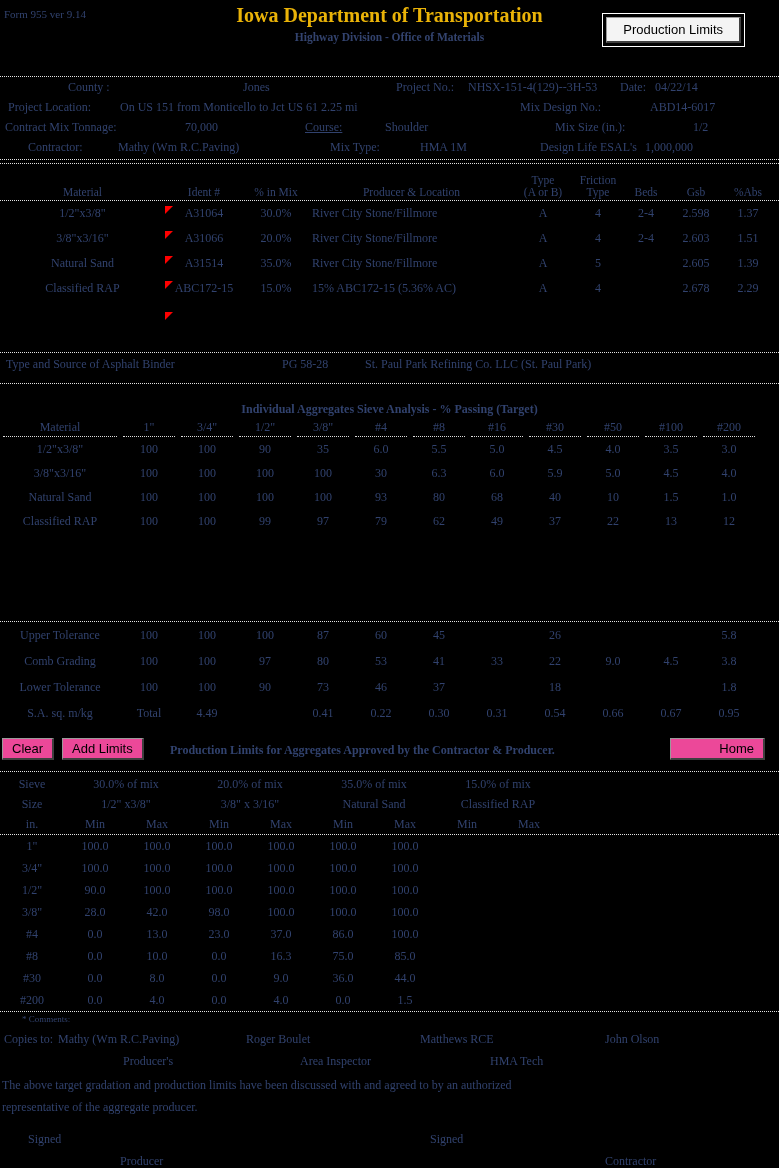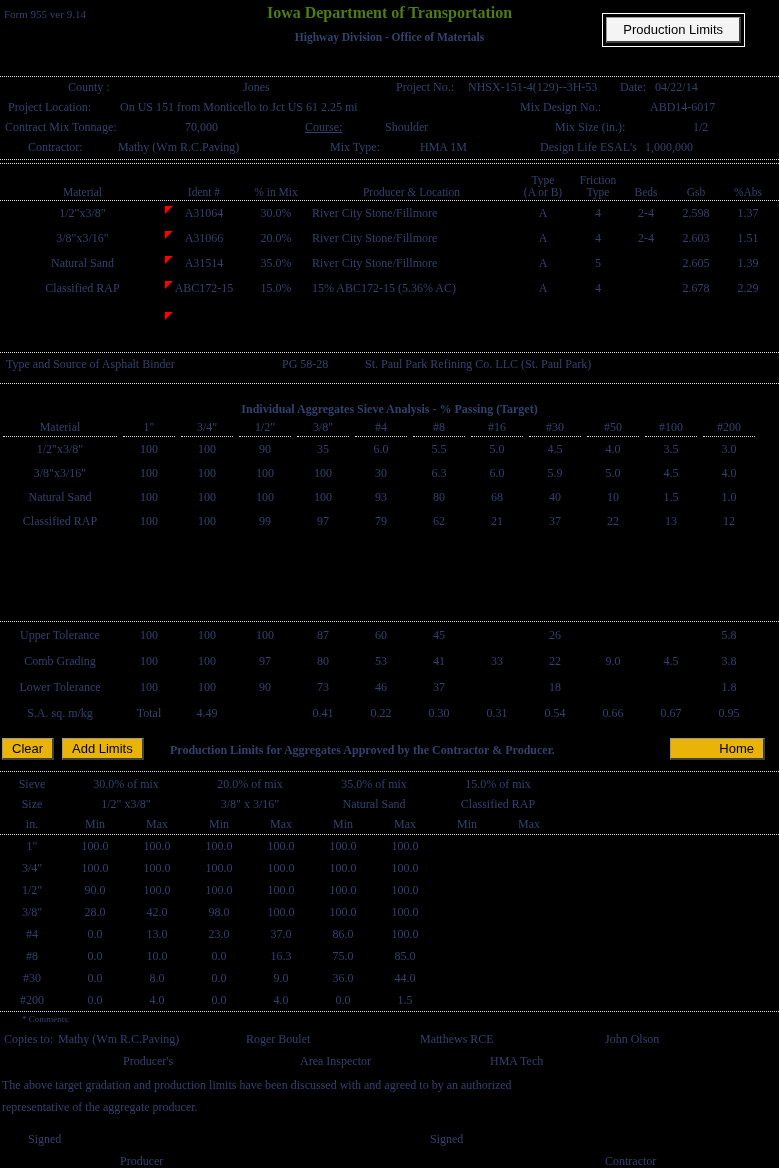--- a/index.html
+++ b/index.html
@@ -8,7 +8,7 @@
   .sec{position:absolute;left:0;right:0;}
   .f{position:absolute;white-space:nowrap;}
   .ctr{left:0;width:100%;text-align:center;}
-  .title1{font-size:16px;font-weight:bold;color:#4d7c0f;}
+  .title1{font-size:20px;font-weight:bold;color:#eab308;}
   .title2{font-size:11.5px;font-weight:bold;color:#33436e;}
   .hr{position:absolute;left:0;right:0;height:0;border-top:1px dotted #e4e4e4;}
   .hr2{position:absolute;left:0;right:0;height:3px;border-top:1px dotted #e4e4e4;border-bottom:1px dotted #e4e4e4;}

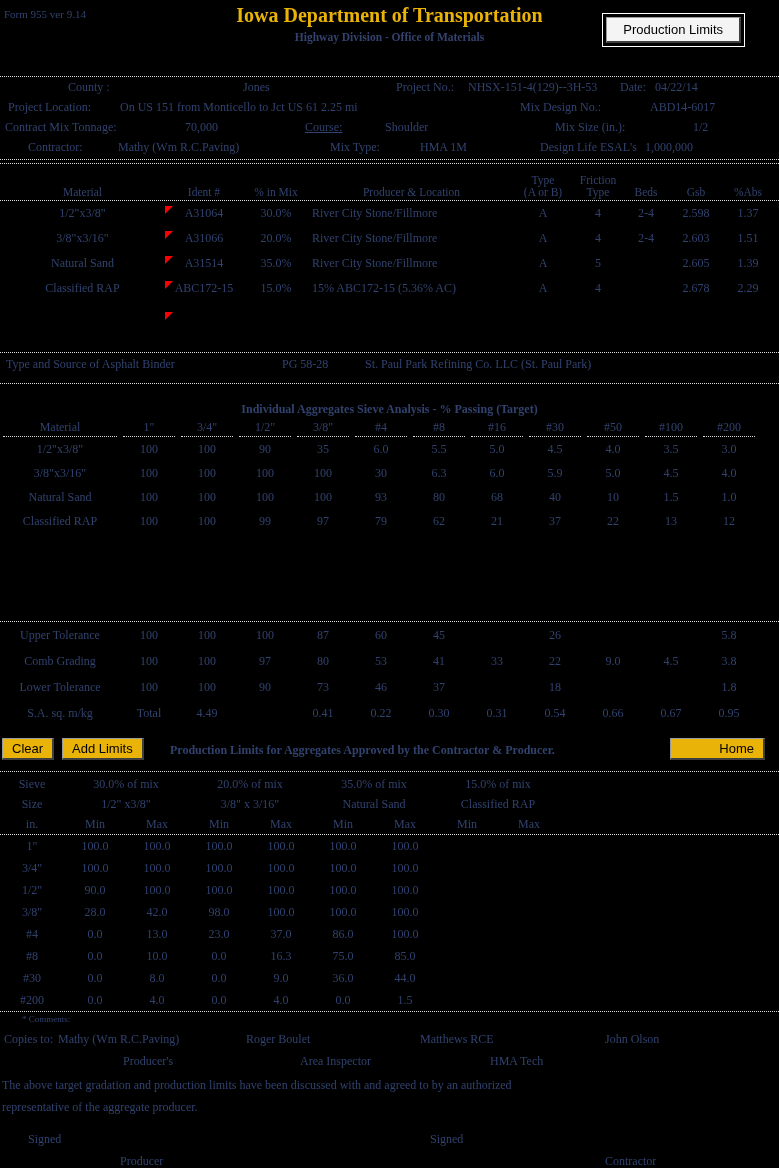--- a/index.html
+++ b/index.html
@@ -314,7 +314,7 @@
 
           <span class="gc">62</span>
 
-          <span class="gc">21</span>
+          <span class="gc">49</span>
 
           <span class="gc">37</span>
 

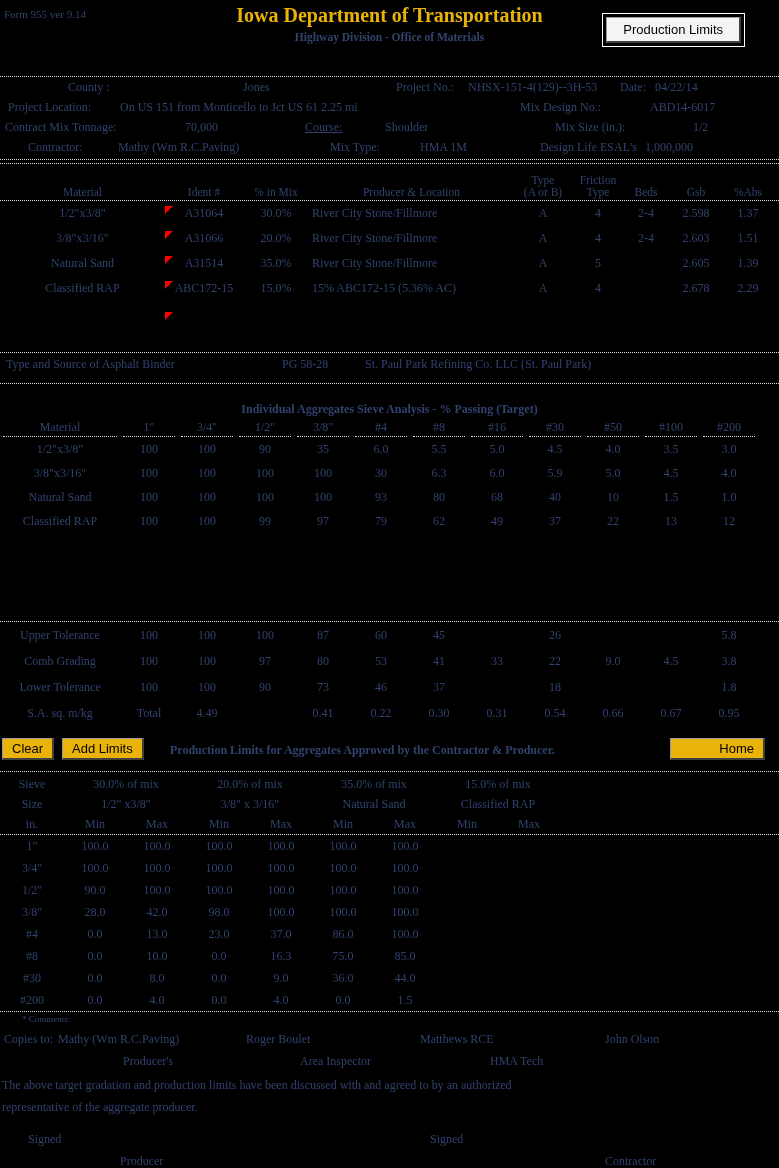--- a/index.html
+++ b/index.html
@@ -18,7 +18,7 @@
   .plbtn{background:#f4f4f4;color:#000;border:1px solid #9a9a9a;border-right:2px solid #3f3f3f;
          border-bottom:2px solid #3f3f3f;padding:4px 16px;font-family:"Liberation Sans",sans-serif;
          font-size:13px;cursor:pointer;}
-  .fbtn{background:#eab308;color:#000;border:1px solid #9a9a9a;border-right:2px solid #3f3f3f;
+  .fbtn{background:#ec4899;color:#000;border:1px solid #9a9a9a;border-right:2px solid #3f3f3f;
         border-bottom:2px solid #3f3f3f;padding:2px 9px;font-family:"Liberation Sans",sans-serif;
         font-size:13px;cursor:pointer;}
   

